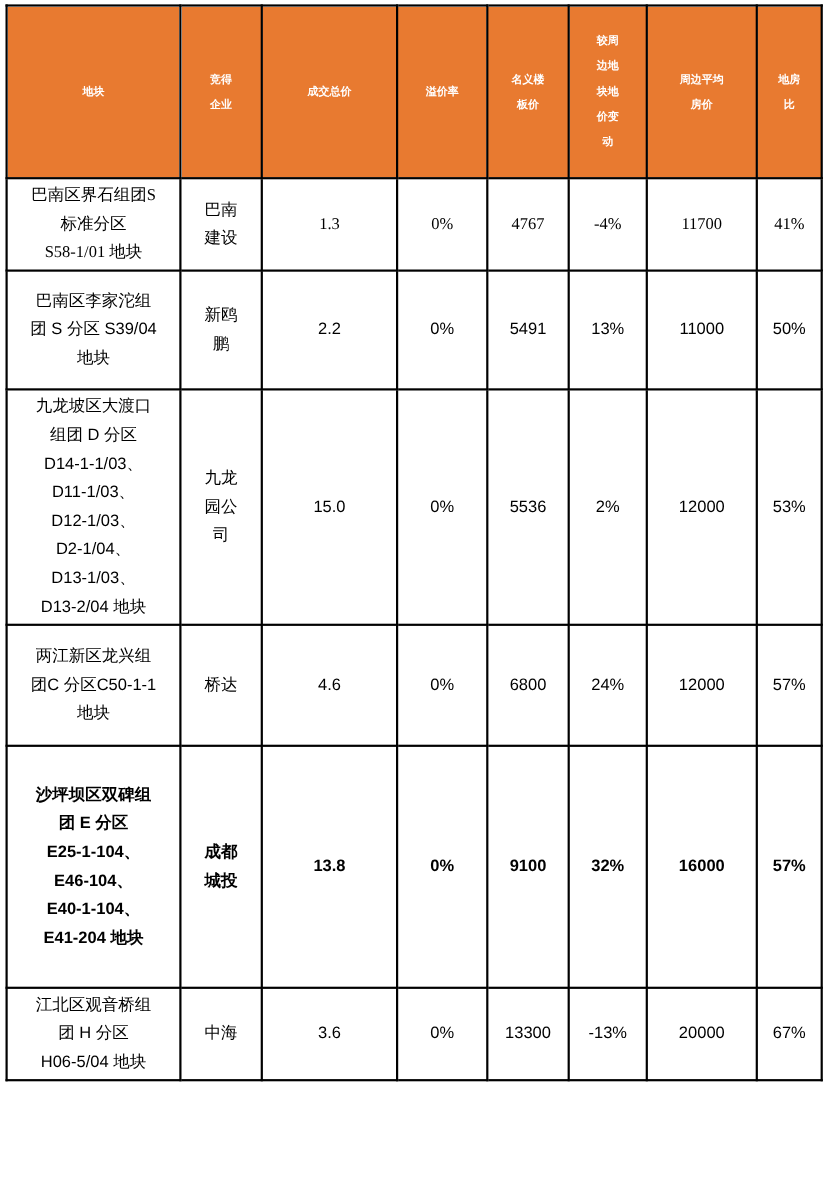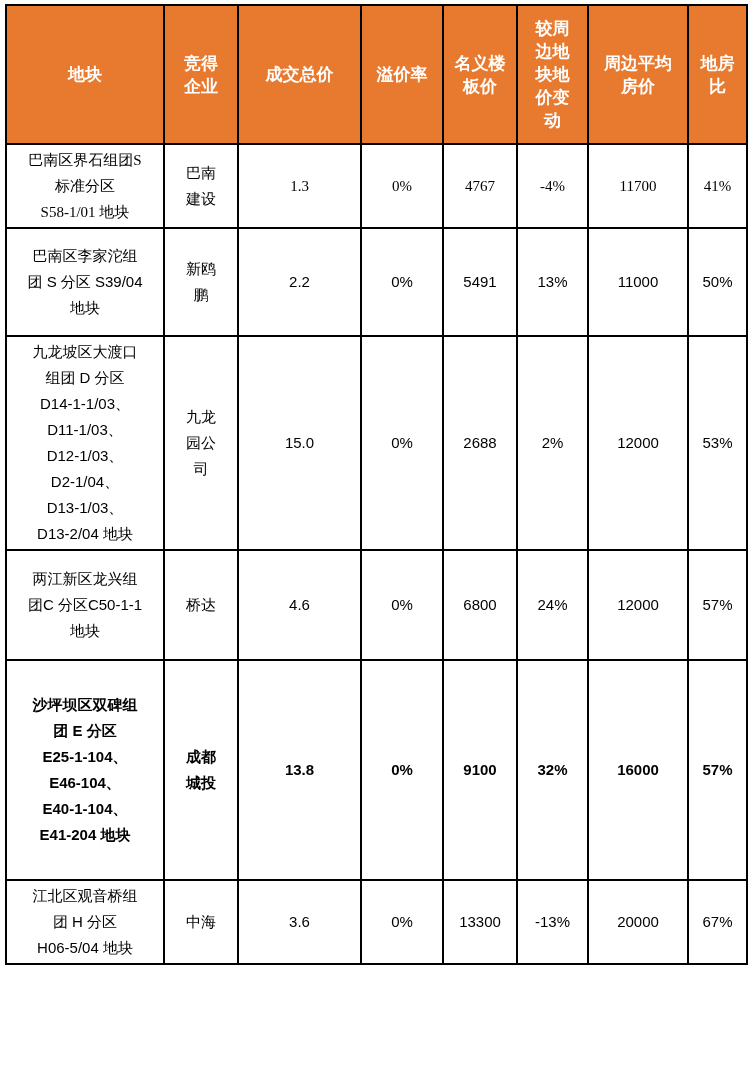--- a/index.html
+++ b/index.html
@@ -43,9 +43,9 @@
     background: var(--header-bg);
     color: var(--header-text);
     font-weight: bold;
-    font-size: 17px;
+    font-size: 10px;
     line-height: 23px;
-    padding: 2px 2px;
+    padding: 20px 2px;
   }
   table.data-table td {
     color: var(--cell-text);

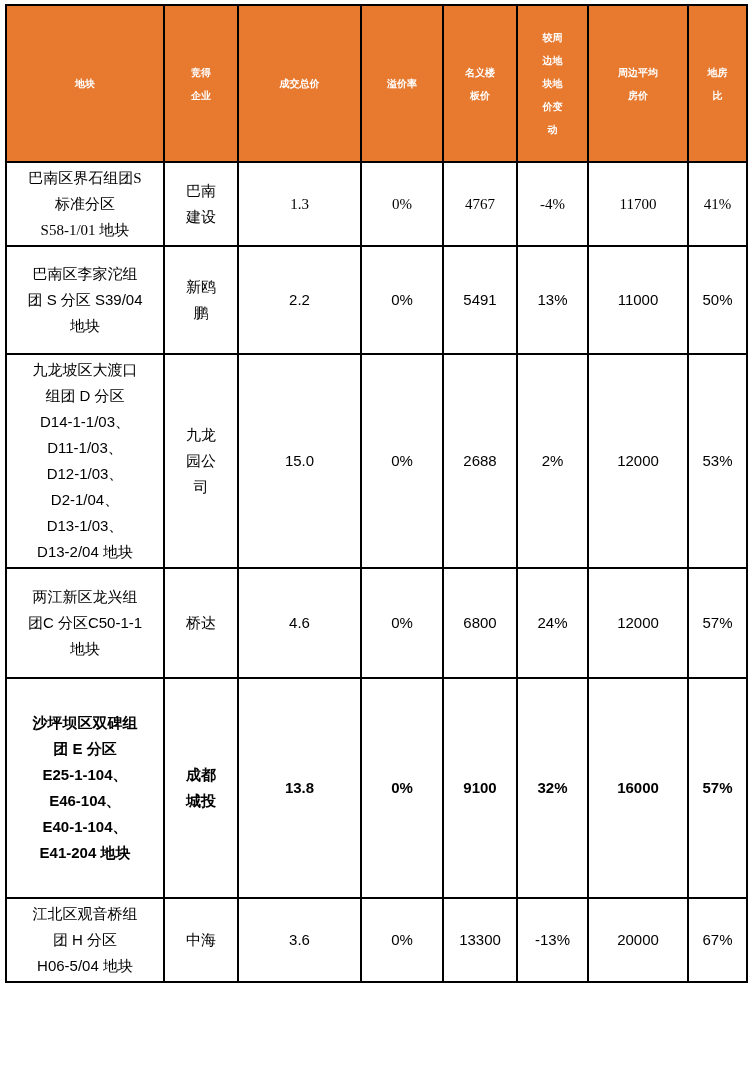--- a/index.html
+++ b/index.html
@@ -148,7 +148,7 @@
 司</td>
           <td>15.0</td>
           <td>0%</td>
-          <td>2688</td>
+          <td>5536</td>
           <td>2%</td>
           <td>12000</td>
           <td>53%</td>

